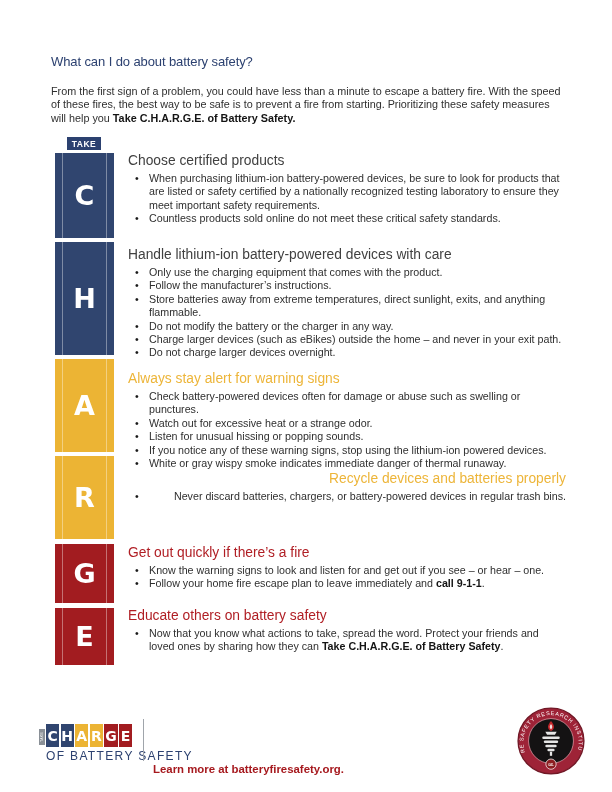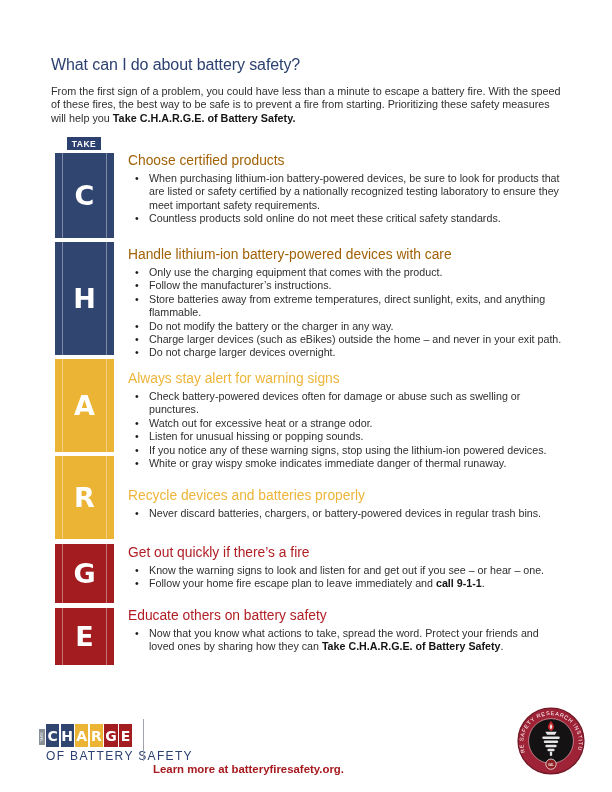--- a/index.html
+++ b/index.html
@@ -7,7 +7,7 @@
         font-family:"Liberation Sans",sans-serif;-webkit-font-smoothing:antialiased;}
 
   
-  .title{position:absolute;left:51px;top:45px;font-size:16px;font-weight:400;
+  .title{position:absolute;left:51px;top:45px;font-size:13px;font-weight:400;
          color:#2C4170;letter-spacing:-0.1px;}
   .intro{position:absolute;left:51px;top:74px;width:516px;font-size:10.8px;
          line-height:13.4px;color:#2f2f2f;}

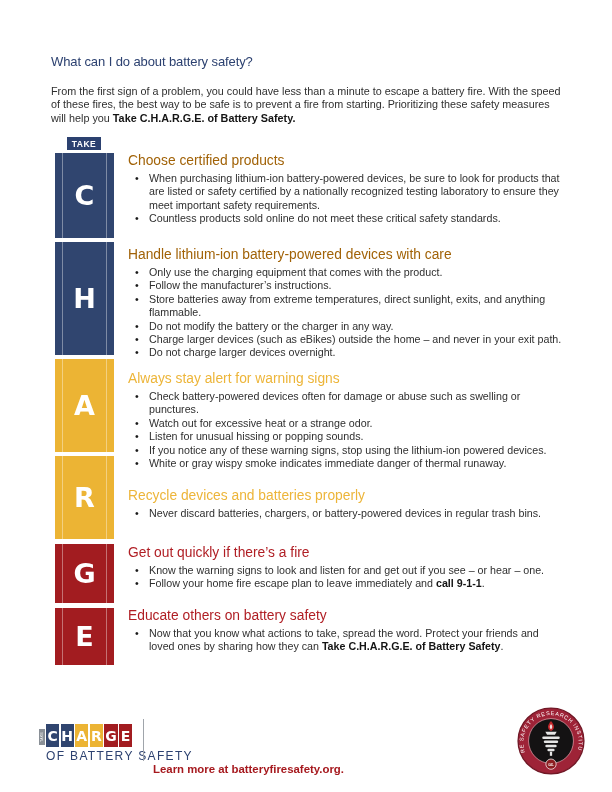--- a/index.html
+++ b/index.html
@@ -31,7 +31,7 @@
   
   .section{position:absolute;left:128px;width:438px;}
   .section h2{margin:0 0 3px 0;font-size:13.8px;line-height:16px;font-weight:400;}
-  .h-navy{color:#a16207;} .h-gold{color:#EDB539;} .h-red{color:#B01E24;}
+  .h-navy{color:#404040;} .h-gold{color:#EDB539;} .h-red{color:#B01E24;}
   .section ul{margin:0;padding:0;list-style:none;}
   .section li{position:relative;padding-left:21px;font-size:10.7px;line-height:13.4px;
       color:#2f2f2f;}

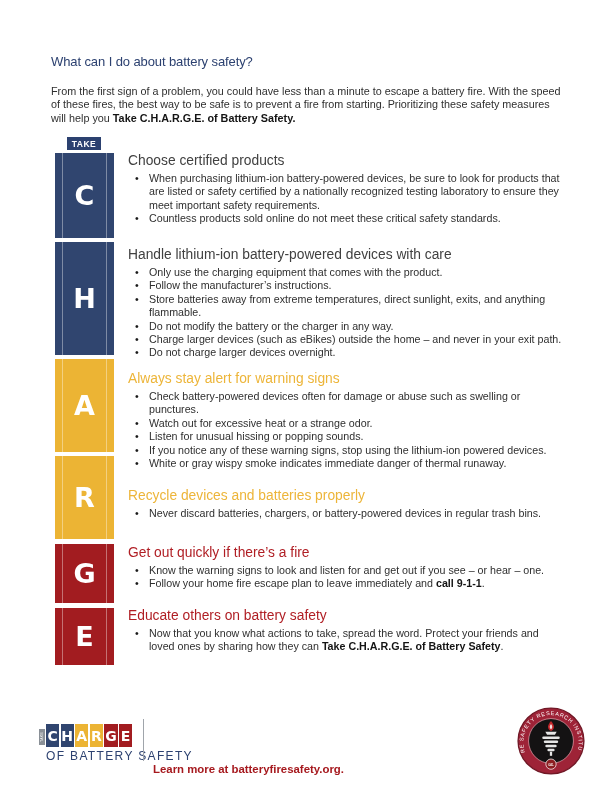--- a/index.html
+++ b/index.html
@@ -114,7 +114,7 @@
     </ul>
   </div>
 
-  <div class="section" style="top:488px;">
+  <div class="section" style="top:471px;text-align:right;">
     <h2 class="h-gold">Recycle devices and batteries properly</h2>
     <ul>
       <li><span>Never discard batteries, chargers, or battery-powered devices in regular trash bins.</span></li>

